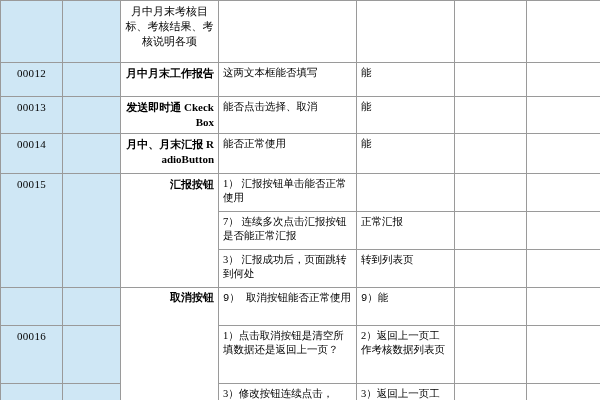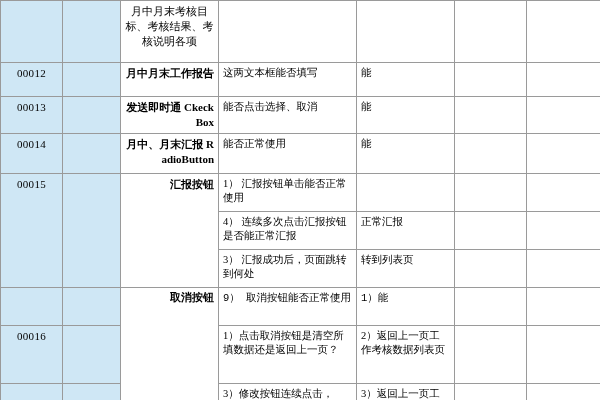--- a/index.html
+++ b/index.html
@@ -143,7 +143,7 @@
       </tr>
 
       <tr style="height:38px;">
-        <td class="desc">4） 连续多次点击汇报按钮是否能正常汇报</td>
+        <td class="desc">7） 连续多次点击汇报按钮是否能正常汇报</td>
         <td class="exp">正常汇报</td>
         <td class="plain"></td>
         <td class="plain"></td>

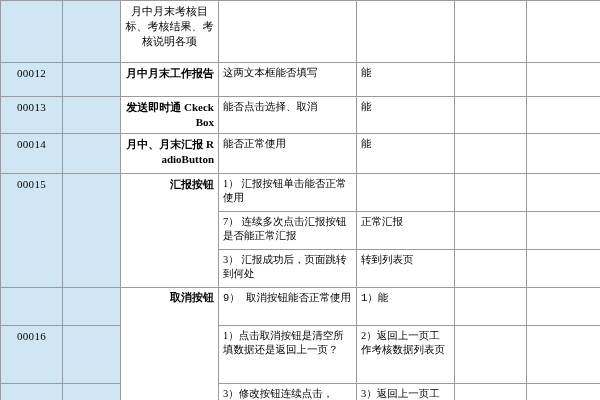--- a/index.html
+++ b/index.html
@@ -161,7 +161,7 @@
         <td class="blank-blue"></td>
         <td class="module" rowspan="3">取消按钮</td>
         <td class="desc">9） 取消按钮能否正常使用</td>
-        <td class="exp">1）能</td>
+        <td class="exp">9）能</td>
         <td class="plain"></td>
         <td class="plain"></td>
       </tr>

